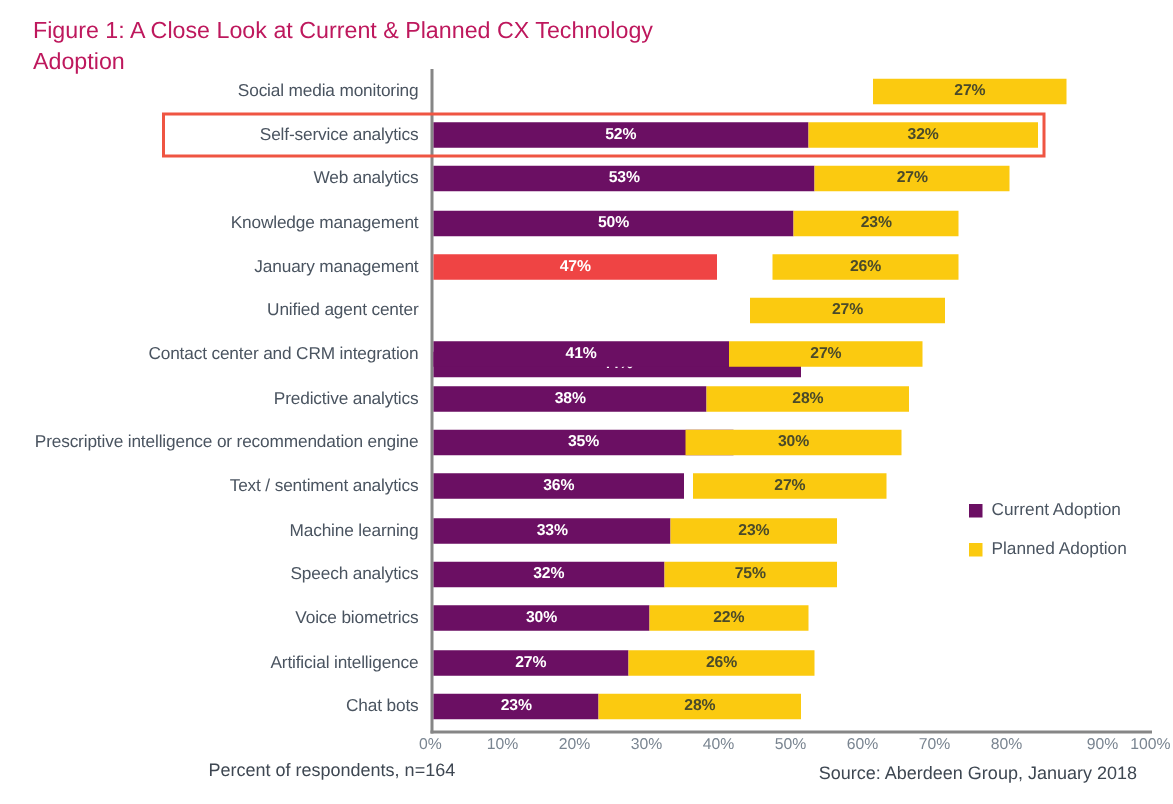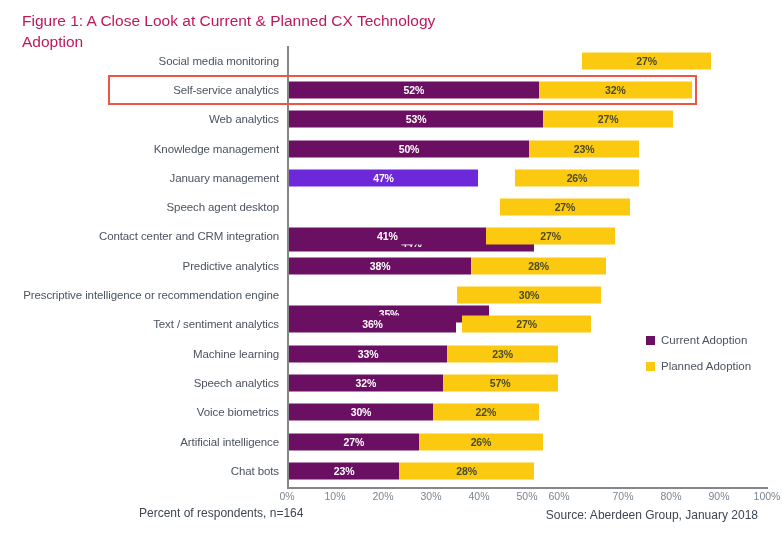--- a/index.html
+++ b/index.html
@@ -214,7 +214,7 @@
       <div class="bar-row" style="top: 117.2px;">
         <div class="cat-label">January management</div>
         <div class="bar-track">
-          <div class="seg seg-current" style="width: 189px; background: #6d28d9;">47%</div>
+          <div class="seg seg-current" style="width: 189px; background: #ef4444;">47%</div>
           <div class="seg seg-planned" style="left: 225.6px; width: 124.8px; background: rgb(251, 202, 16);">26%</div>
         </div>
       </div>

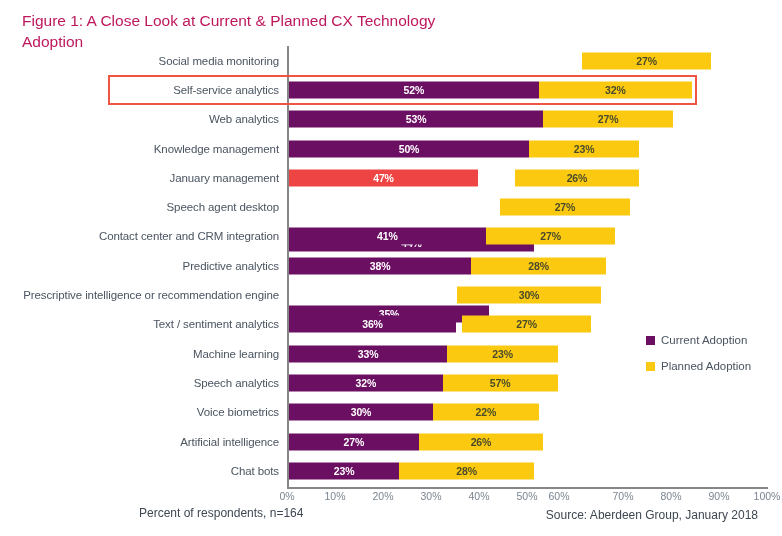--- a/index.html
+++ b/index.html
@@ -219,7 +219,7 @@
         </div>
       </div>
       <div class="bar-row" style="top: 146.5px;">
-        <div class="cat-label">Speech agent desktop</div>
+        <div class="cat-label">Unified agent center</div>
         <div class="bar-track">
           <div class="seg seg-current" style="width: 245px; background: rgb(107, 15, 99); margin-top: 36px;">44%</div>
           <div class="seg seg-planned" style="left: 211.2px; width: 129.6px; background: rgb(251, 202, 16);">27%</div>

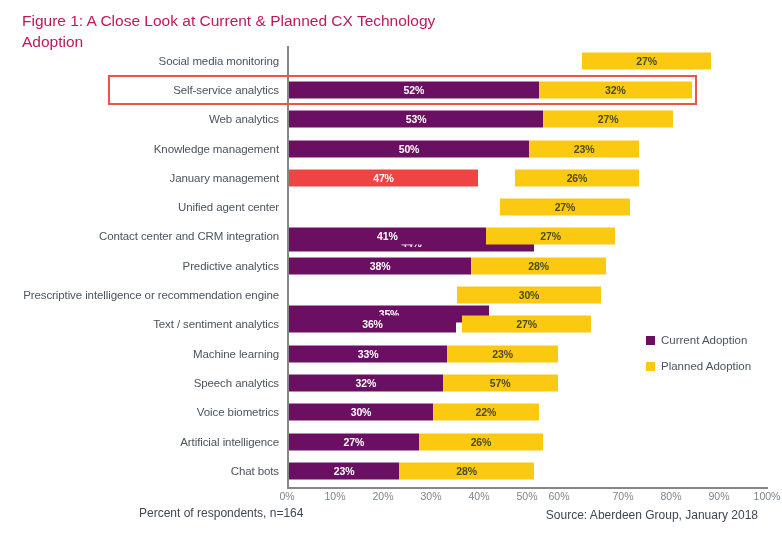--- a/index.html
+++ b/index.html
@@ -242,7 +242,7 @@
       <div class="bar-row" style="top: 234.4px;">
         <div class="cat-label">Prescriptive intelligence or recommendation engine</div>
         <div class="bar-track">
-          <div class="seg seg-current" style="width: 200px; background: rgb(107, 15, 99); margin-top: 19px;">35%</div>
+          <div class="seg seg-current" style="width: 200px; background: rgb(107, 15, 99);">35%</div>
           <div class="seg seg-planned" style="left: 168px; width: 144px; background: rgb(251, 202, 16);">30%</div>
         </div>
       </div>

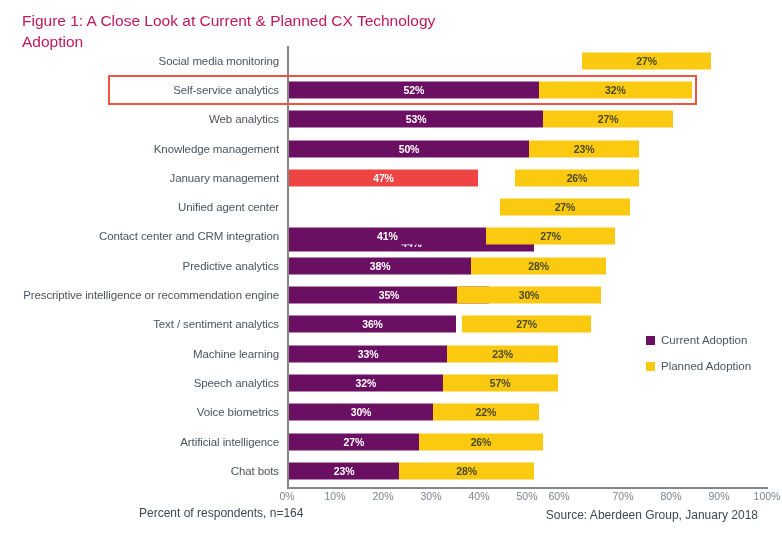--- a/index.html
+++ b/index.html
@@ -264,7 +264,7 @@
         <div class="cat-label">Speech analytics</div>
         <div class="bar-track">
           <div class="seg seg-current" style="width: 153.6px; background: rgb(107, 15, 99);">32%</div>
-          <div class="seg seg-planned" style="left: 153.6px; width: 115.2px; background: rgb(251, 202, 16);">57%</div>
+          <div class="seg seg-planned" style="left: 153.6px; width: 115.2px; background: rgb(251, 202, 16);">75%</div>
         </div>
       </div>
       <div class="bar-row" style="top: 351.6px;">

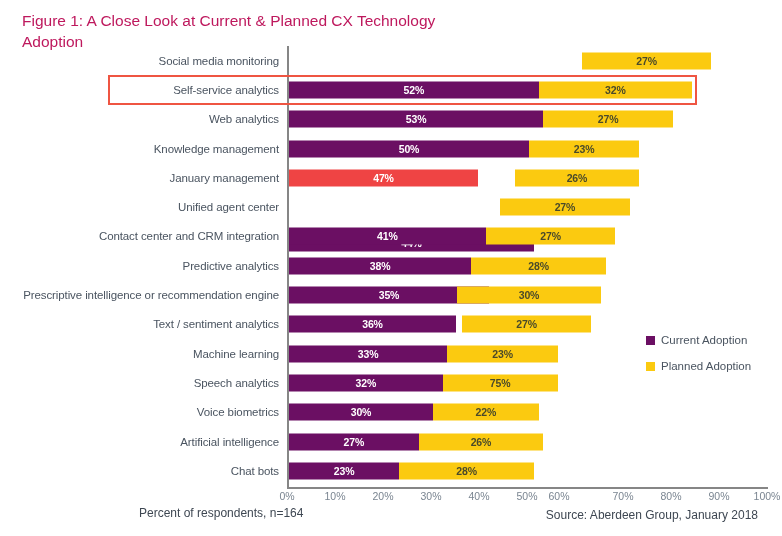--- a/index.html
+++ b/index.html
@@ -299,7 +299,7 @@
       <div class="x-tick" style="left: 144px;">30%</div>
       <div class="x-tick" style="left: 192px;">40%</div>
       <div class="x-tick" style="left: 240px;">50%</div>
-      <div class="x-tick" style="left: 272px;">60%</div>
+      <div class="x-tick" style="left: 288px;">60%</div>
       <div class="x-tick" style="left: 336px;">70%</div>
       <div class="x-tick" style="left: 384px;">80%</div>
       <div class="x-tick" style="left: 432px;">90%</div>

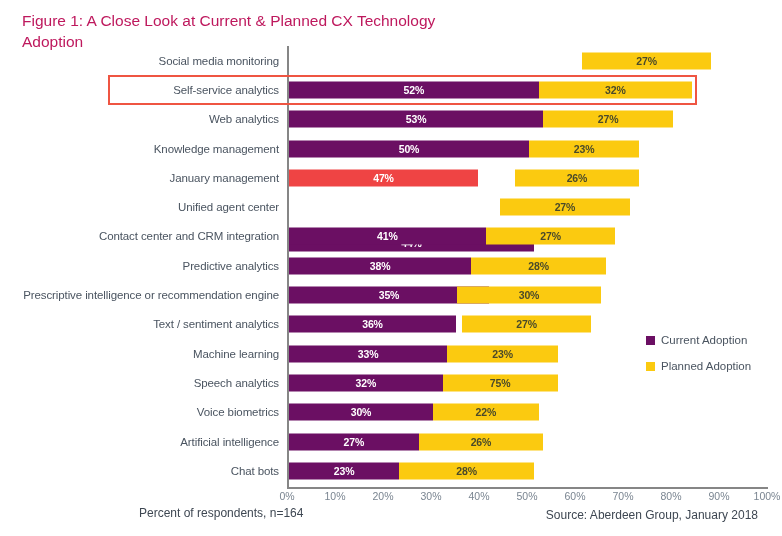--- a/index.html
+++ b/index.html
@@ -302,7 +302,7 @@
       <div class="x-tick" style="left: 288px;">60%</div>
       <div class="x-tick" style="left: 336px;">70%</div>
       <div class="x-tick" style="left: 384px;">80%</div>
-      <div class="x-tick" style="left: 432px;">90%</div>
+      <div class="x-tick" style="left: 448px;">90%</div>
       <div class="x-tick" style="left: 480px;">100%</div>
     </div>
 

